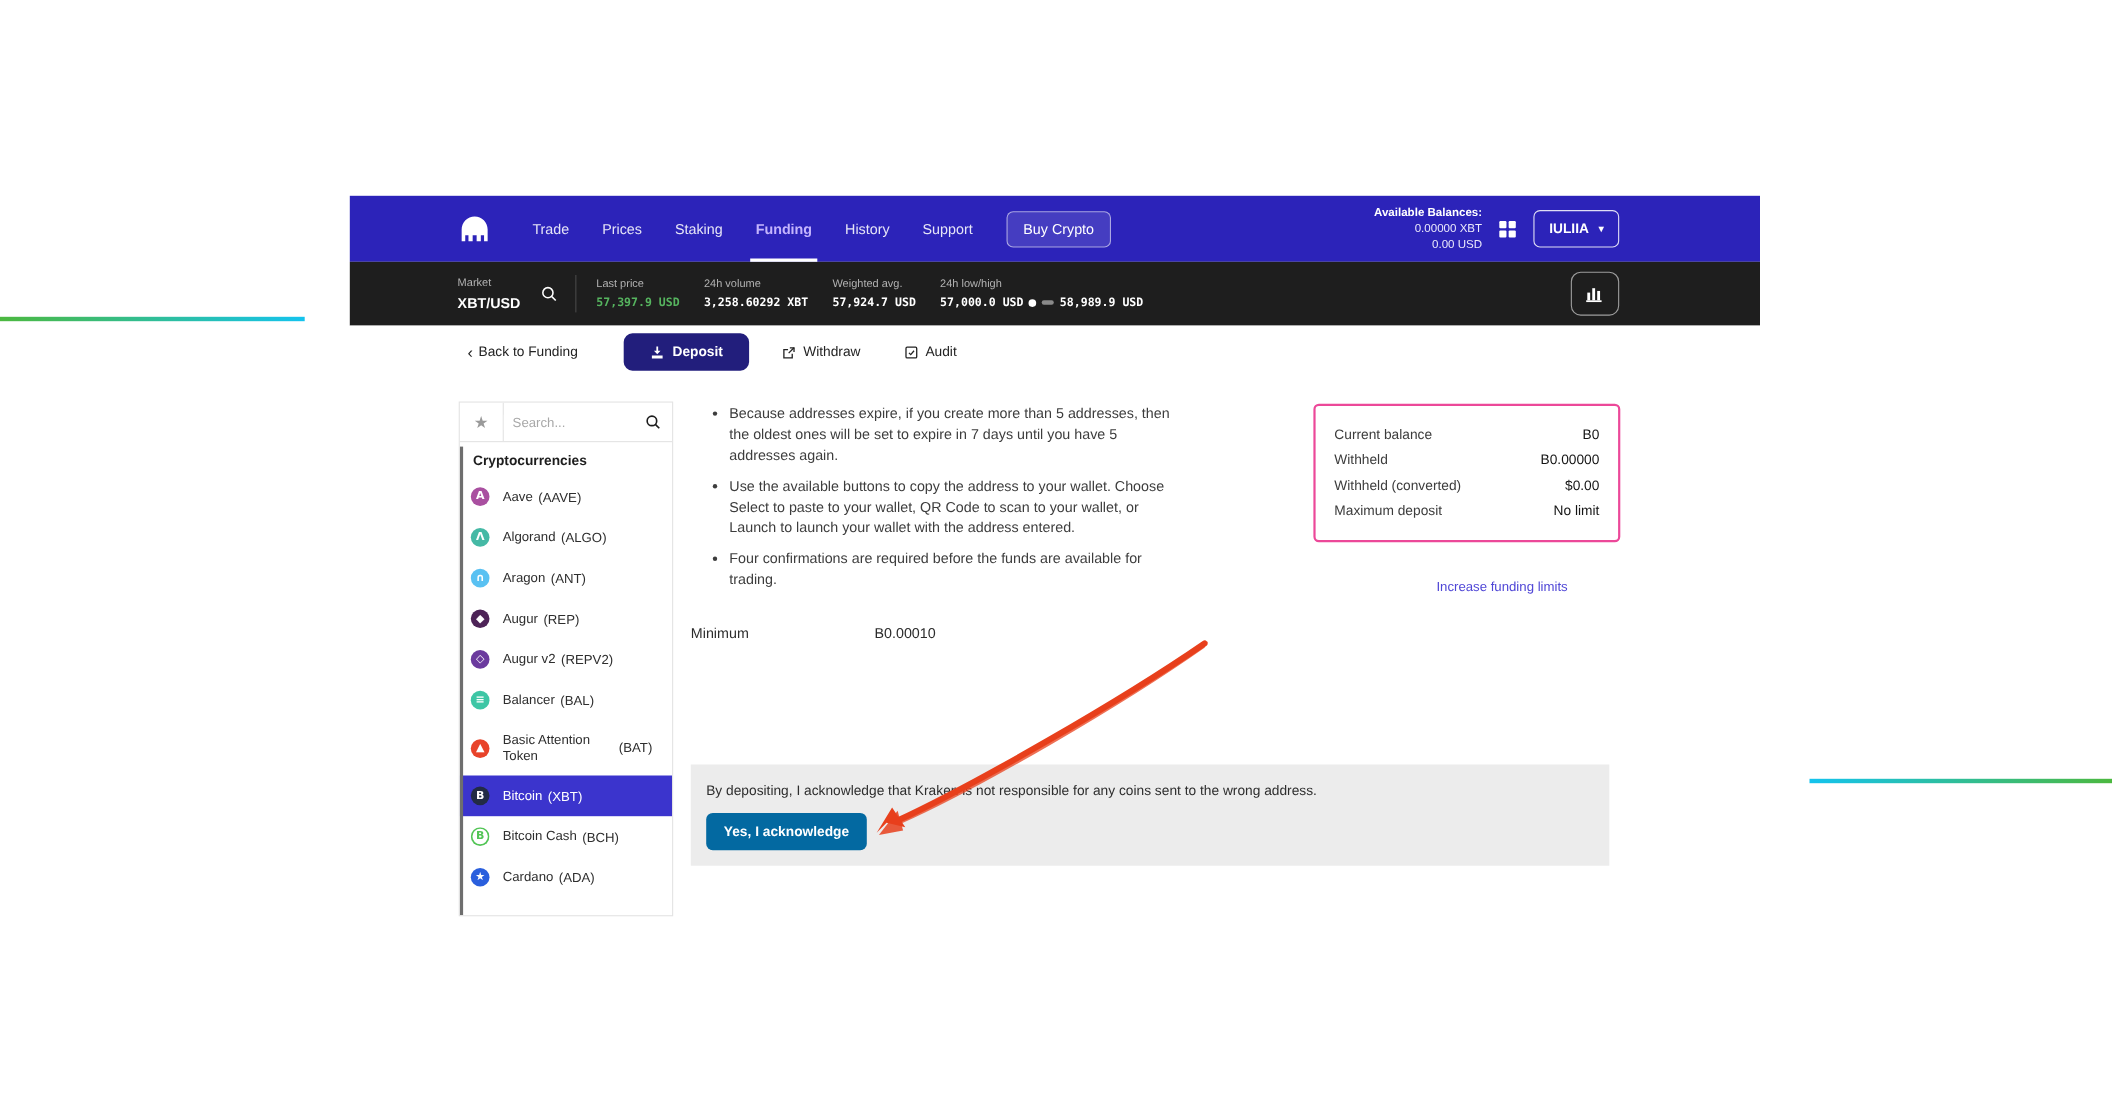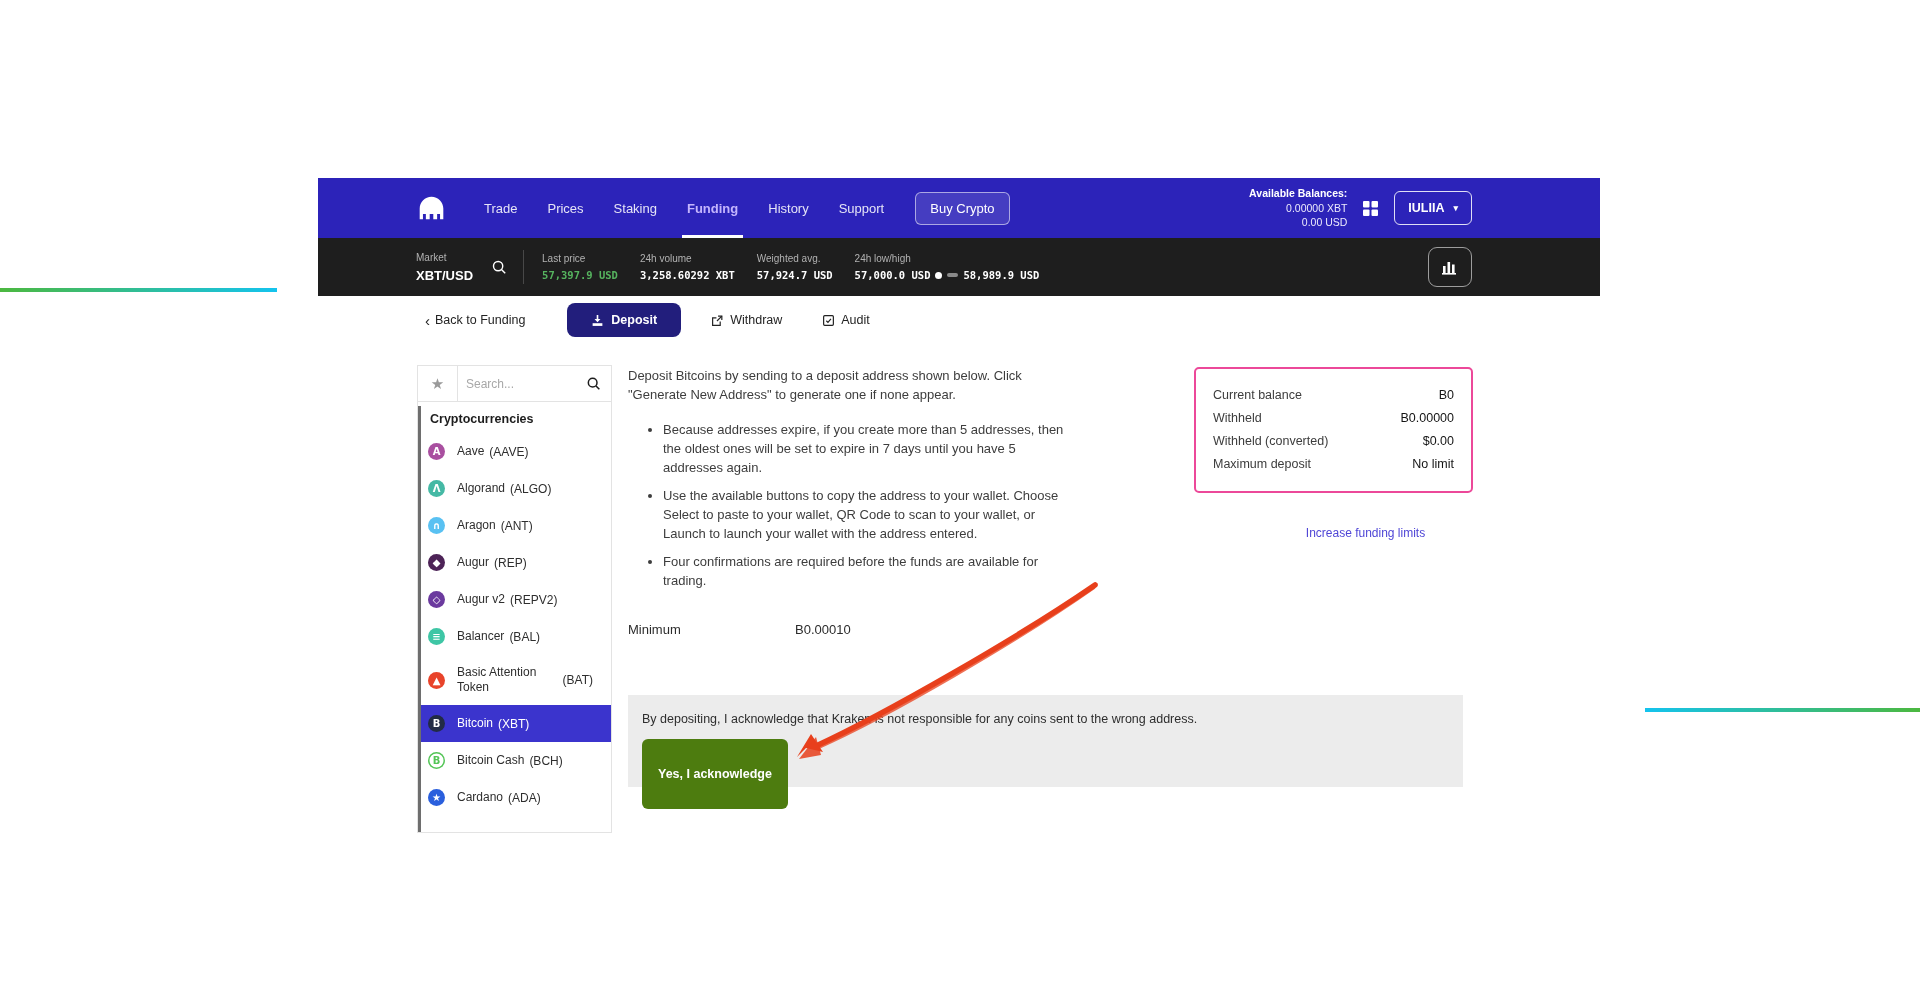--- a/index.html
+++ b/index.html
@@ -325,7 +325,6 @@
       </aside>
 
       <section class="main">
-        <p class="intro">Deposit Bitcoins by sending to a deposit address shown below. Click "Generate New Address" to generate one if none appear.</p>
         <ul class="bullets">
           <li>Because addresses expire, if you create more than 5 addresses, then the oldest ones will be set to expire in 7 days until you have 5 addresses again.</li>
           <li>Use the available buttons to copy the address to your wallet. Choose Select to paste to your wallet, QR Code to scan to your wallet, or Launch to launch your wallet with the address entered.</li>

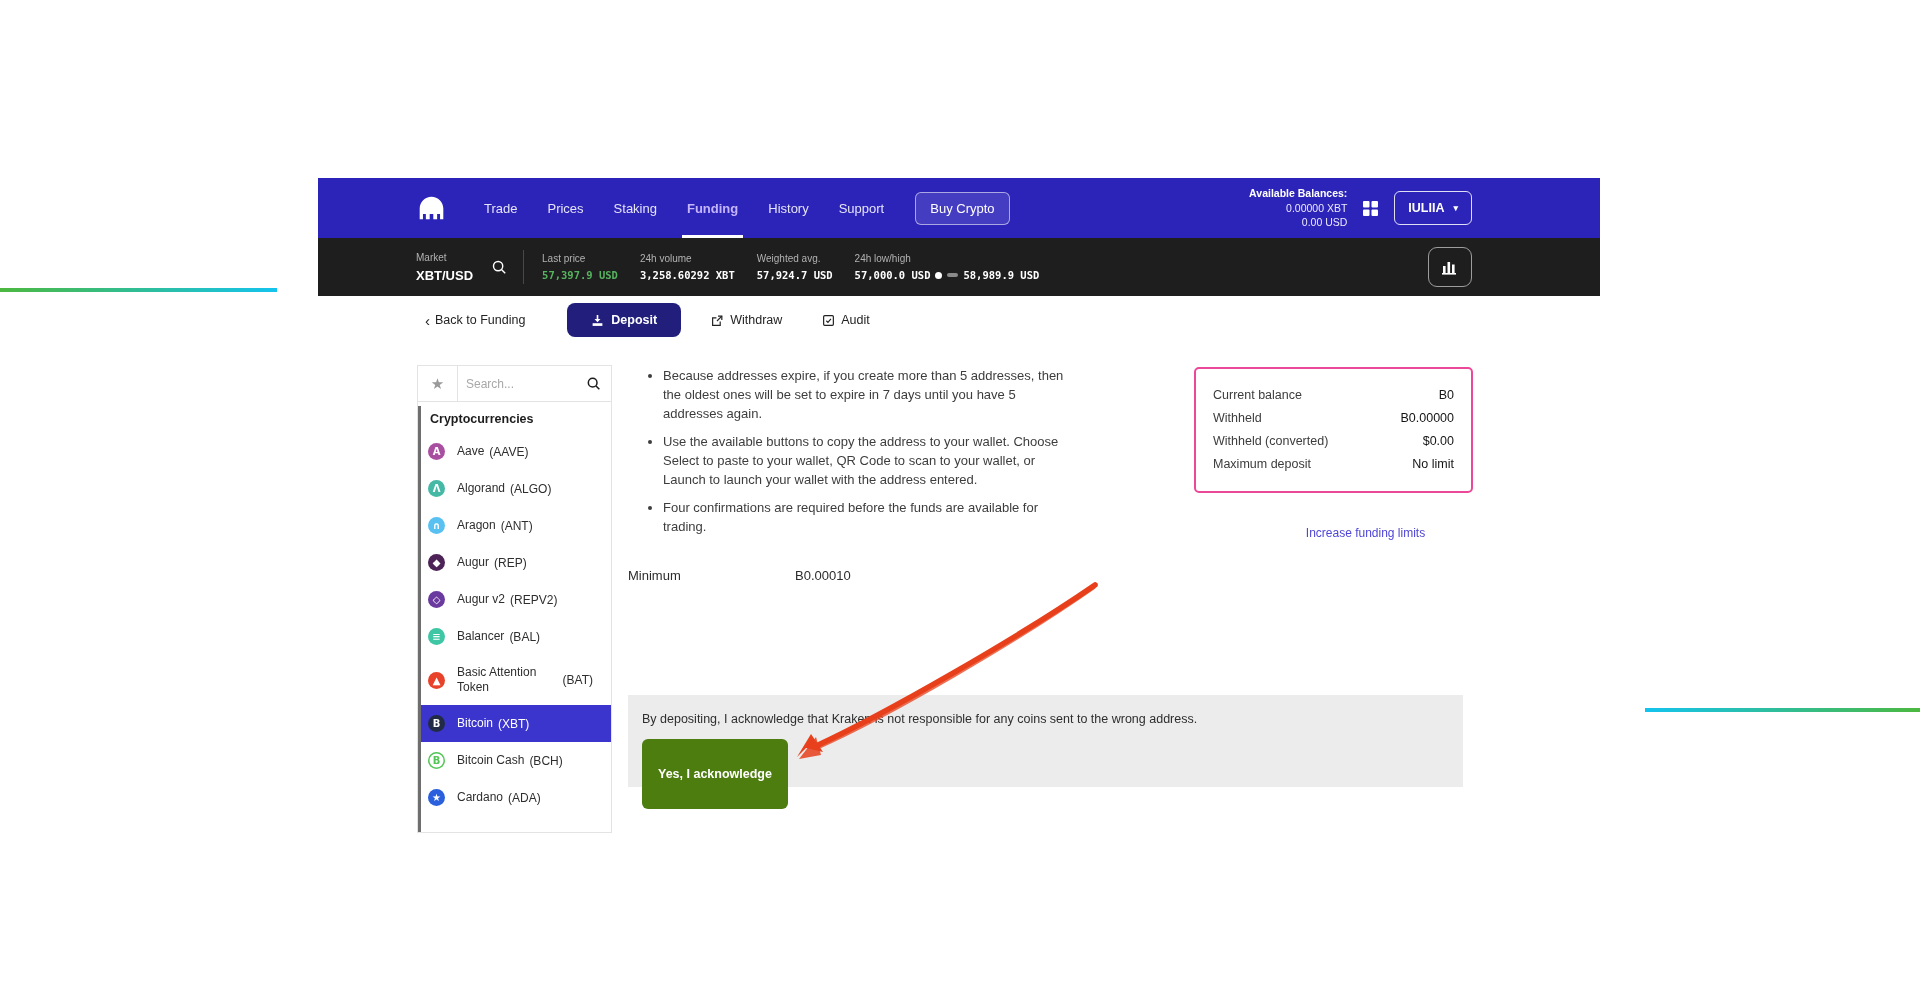--- a/index.html
+++ b/index.html
@@ -119,7 +119,7 @@
   .ack { position:absolute; left:310px; top:399px; width:835px; height:92px; background:#ececec;
          padding:17px 14px; }
   .ack-text { font-size:12.5px; color:#2e2e2e; margin-bottom:13px; }
-  .ack-btn { background:#4d7c0f; color:#fff; border:none; border-radius:6px; padding:28px 16px;
+  .ack-btn { background:#0369a1; color:#fff; border:none; border-radius:6px; padding:10px 16px;
              font-size:12.5px; font-weight:bold; cursor:pointer;
              font-family:"Liberation Sans",sans-serif; }
 

